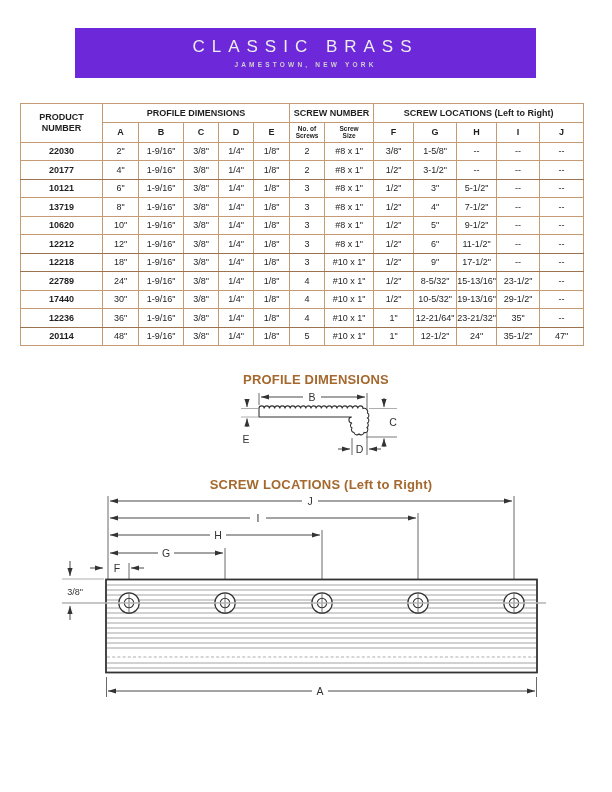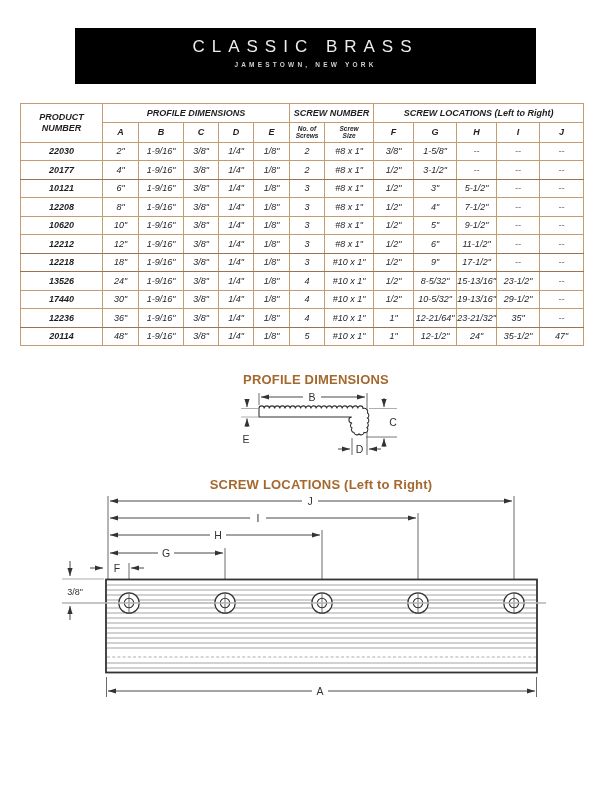--- a/index.html
+++ b/index.html
@@ -7,8 +7,8 @@
        font-family:"Liberation Sans",sans-serif;overflow:hidden;}
 
   
-  .brand-band{position:absolute;left:75px;top:28px;width:461px;height:56px;
-              background:#000000;text-align:center;}
+  .brand-band{position:absolute;left:75px;top:28px;width:461px;height:50px;
+              background:#6d28d9;text-align:center;}
   .brand-name{margin-top:9px;font-size:17px;letter-spacing:7px;color:#ededed;
               font-weight:400;}
   .brand-loc{margin-top:4px;font-size:6.5px;letter-spacing:3.2px;color:#cfcfcf;

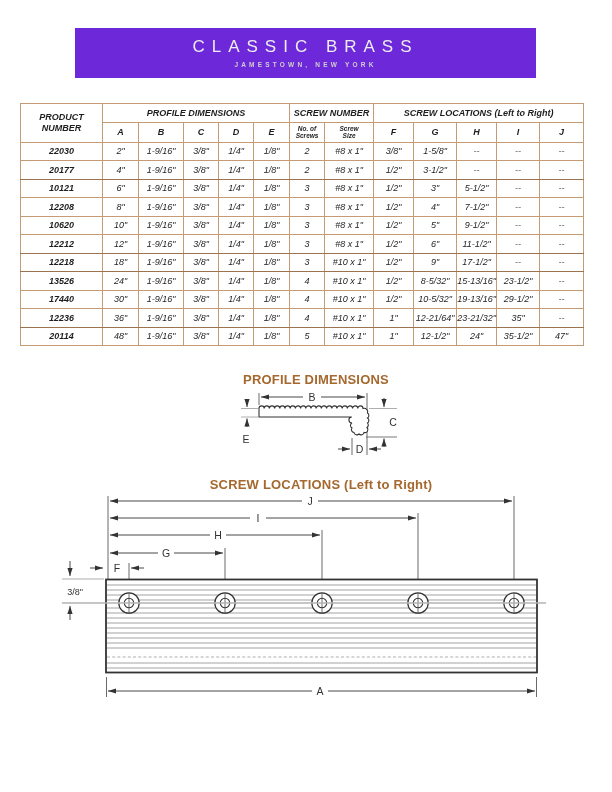--- a/index.html
+++ b/index.html
@@ -16,7 +16,7 @@
 
   
   table.spec{position:absolute;left:20px;top:103px;border-collapse:collapse;
-             table-layout:fixed;width:563px;font-style:italic;}
+             table-layout:fixed;width:563px;}
   table.spec td{border:1px solid #c59b74;text-align:center;vertical-align:middle;
                 color:#1e1e1e;font-size:9px;padding:2px 0;height:13.5px;}
   td.prod-h{border-left:none;border-top:none;color:#a5682e;font-weight:700;

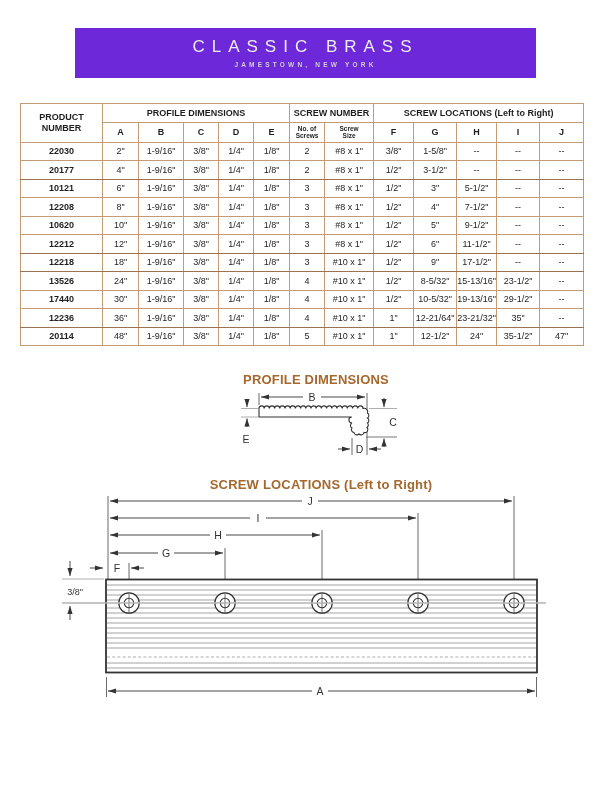--- a/index.html
+++ b/index.html
@@ -132,7 +132,7 @@
         <td class="dash">--</td>
       </tr>
       <tr>
-        <td class="prod">12208</td>
+        <td class="prod">13719</td>
         <td>8"</td>
         <td>1-9/16"</td>
         <td>3/8"</td>

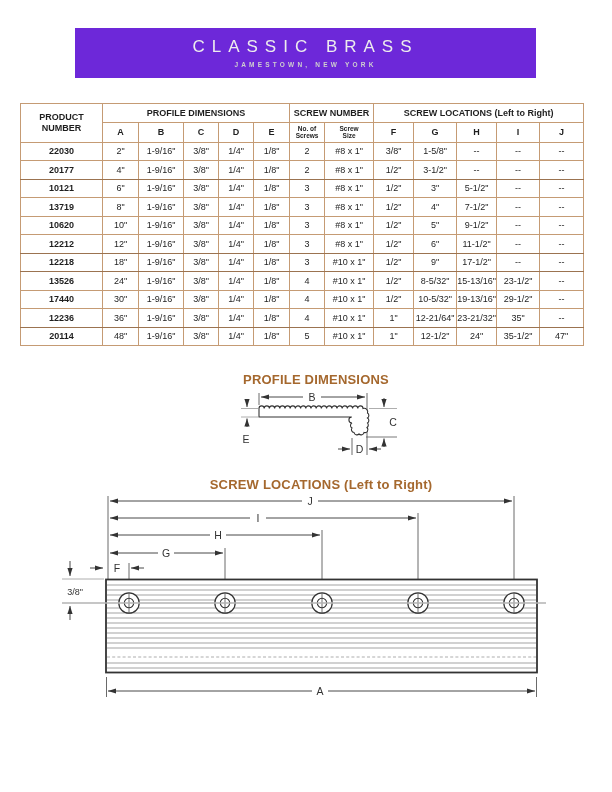--- a/index.html
+++ b/index.html
@@ -192,7 +192,7 @@
         <td class="dash">--</td>
       </tr>
       <tr>
-        <td class="prod">13526</td>
+        <td class="prod">22789</td>
         <td>24"</td>
         <td>1-9/16"</td>
         <td>3/8"</td>

